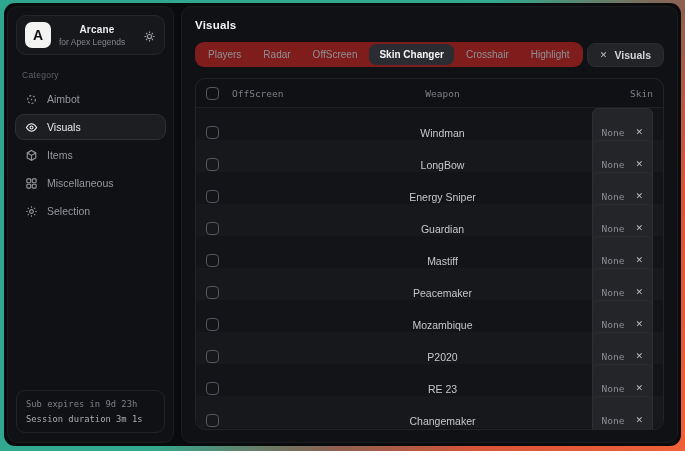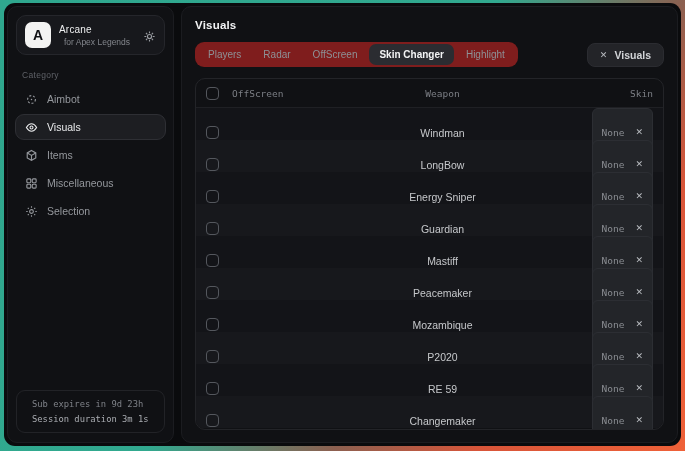--- a/index.html
+++ b/index.html
@@ -33,7 +33,7 @@
     font-weight:bold; font-size:14px;
   }
   .side-titles{ flex:1; min-width:0; }
-  .app-name{ color:#ecedee; font-size:10px; font-weight:400; letter-spacing:.2px; }
+  .app-name{ color:#ecedee; font-size:10px; font-weight:700; letter-spacing:.2px;text-align:center; }
   .app-sub{ color:#83868c; font-size:8.5px; margin-top:2px;text-align:center; }
   .hdr-ico{ color:#9a9da2; width:13px; height:13px; flex:none; }
   .cat-label{ margin:15px 14px 4px 14px; color:#5e6167; font-size:8.5px; letter-spacing:.3px; }

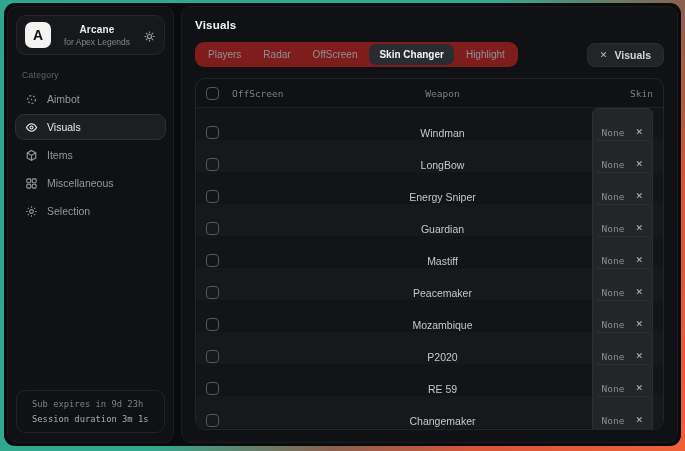--- a/index.html
+++ b/index.html
@@ -34,7 +34,7 @@
   }
   .side-titles{ flex:1; min-width:0; }
   .app-name{ color:#ecedee; font-size:10px; font-weight:700; letter-spacing:.2px;text-align:center; }
-  .app-sub{ color:#83868c; font-size:8.5px; margin-top:2px;text-align:center; }
+  .app-sub{ color:#83868c; font-size:8.5px; margin-top:2px; }
   .hdr-ico{ color:#9a9da2; width:13px; height:13px; flex:none; }
   .cat-label{ margin:15px 14px 4px 14px; color:#5e6167; font-size:8.5px; letter-spacing:.3px; }
   .nav{ display:flex; flex-direction:column; gap:2px; margin:2px 7px; }

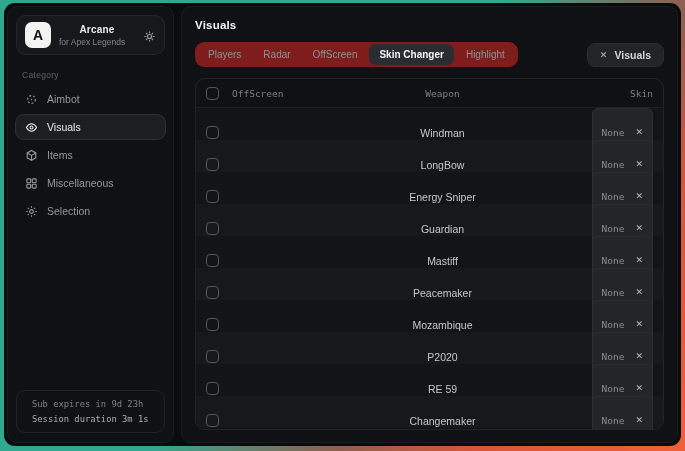--- a/index.html
+++ b/index.html
@@ -191,6 +191,7 @@
           <div class="tab">Radar</div>
           <div class="tab">OffScreen</div>
           <div class="tab selected">Skin Changer</div>
+          <div class="tab">Crosshair</div>
           <div class="tab">Highlight</div>
         </div>
       <div class="toolbar-spacer"></div>

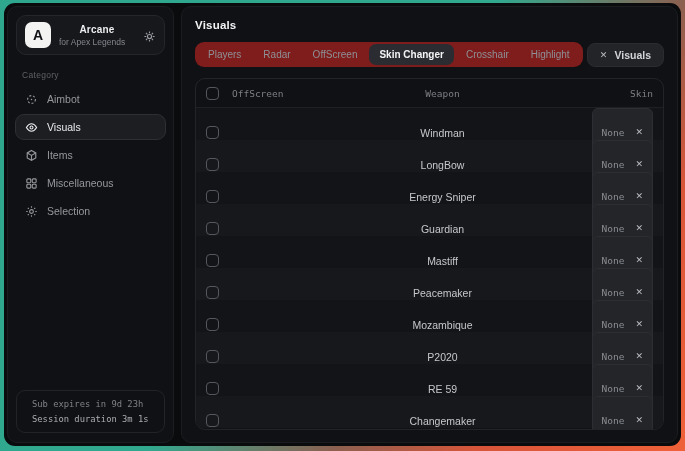--- a/index.html
+++ b/index.html
@@ -300,7 +300,7 @@
           <div class="trow">
     <span class="cb"></span>
     <span></span>
-    <span class="col-weapon">RE 59</span>
+    <span class="col-weapon">RE 23</span>
     <span class="col-skin">
       <span class="none-pill">
         <span class="none-label">None</span>

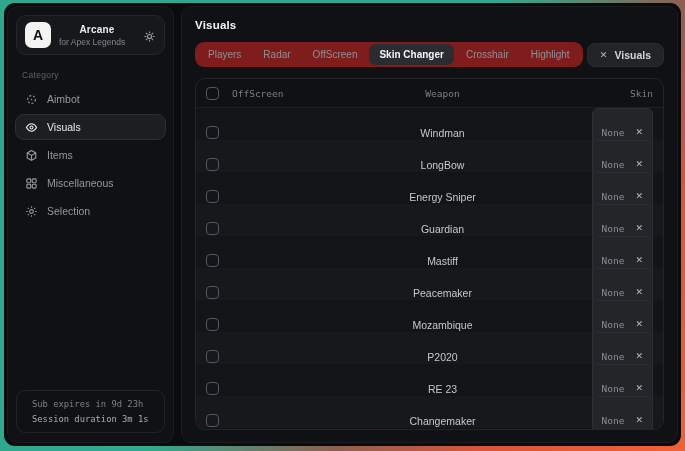--- a/index.html
+++ b/index.html
@@ -48,7 +48,7 @@
   .nav-icon svg{ width:13px; height:13px; }
   .side-footer{
     position:absolute; left:8px; right:8px; bottom:9px;
-    border:1px solid #222327; border-radius:9px; padding:8px 15px;
+    border:1px solid #222327; border-radius:9px; padding:8px 9px;
     font-family:"DejaVu Sans Mono", monospace;
   }
   .foot-line1{ color:#7f8288; font-size:8.8px; }

